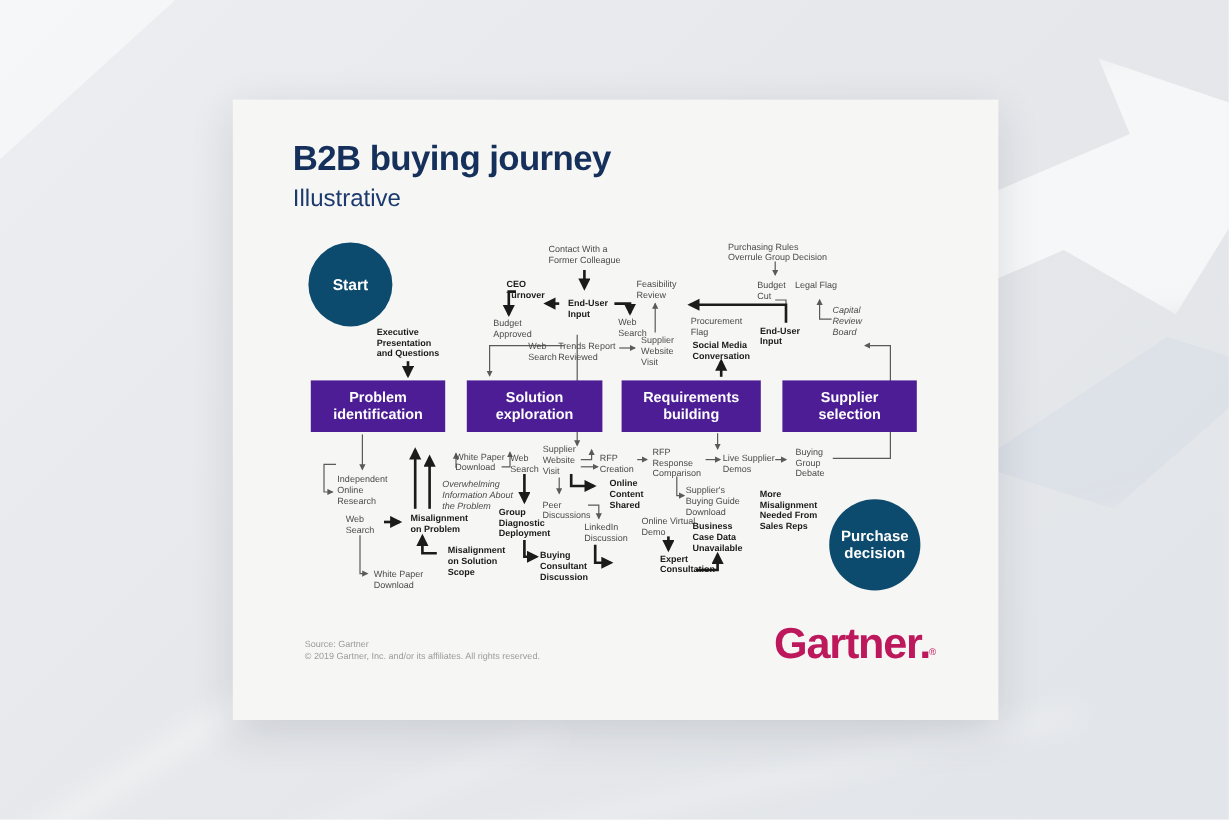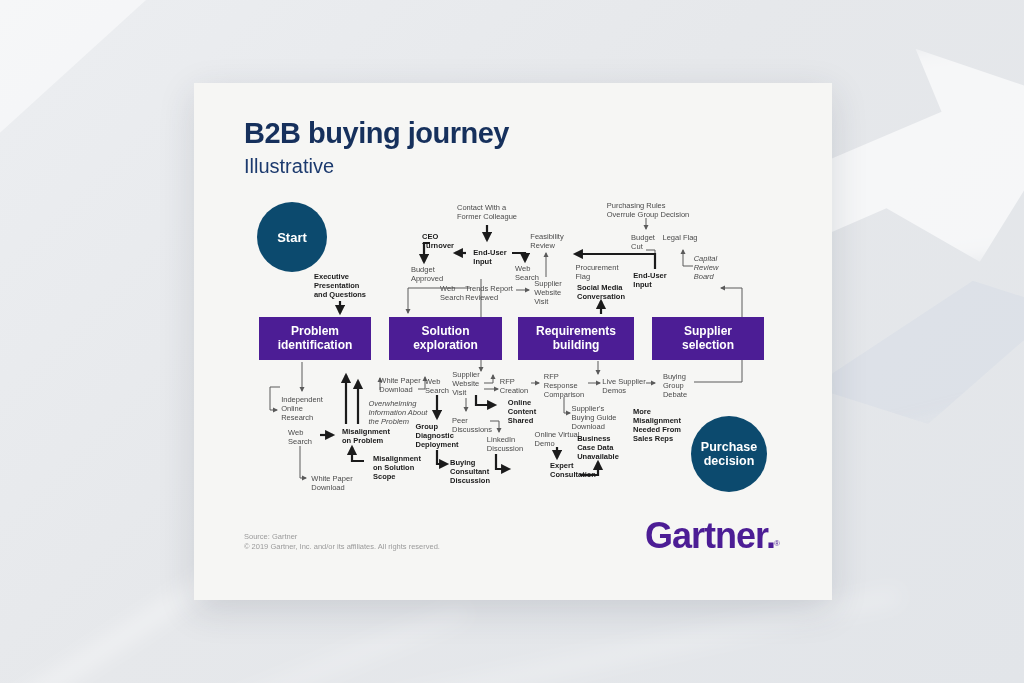--- a/index.html
+++ b/index.html
@@ -60,7 +60,7 @@
   .flow-label.bold{font-weight:700;color:#1a1a1a;}
 
   .footer-source{
-    position:absolute;left:50px;top:449px;font-size:7.5px;line-height:1.35;color:#9b9b9b;white-space:pre-line;
+    position:absolute;left:60px;top:449px;font-size:7.5px;line-height:1.35;color:#9b9b9b;white-space:pre-line;
   }
   .logo{
     position:absolute;right:52px;top:432px;color:#4c1d95;font-weight:700;

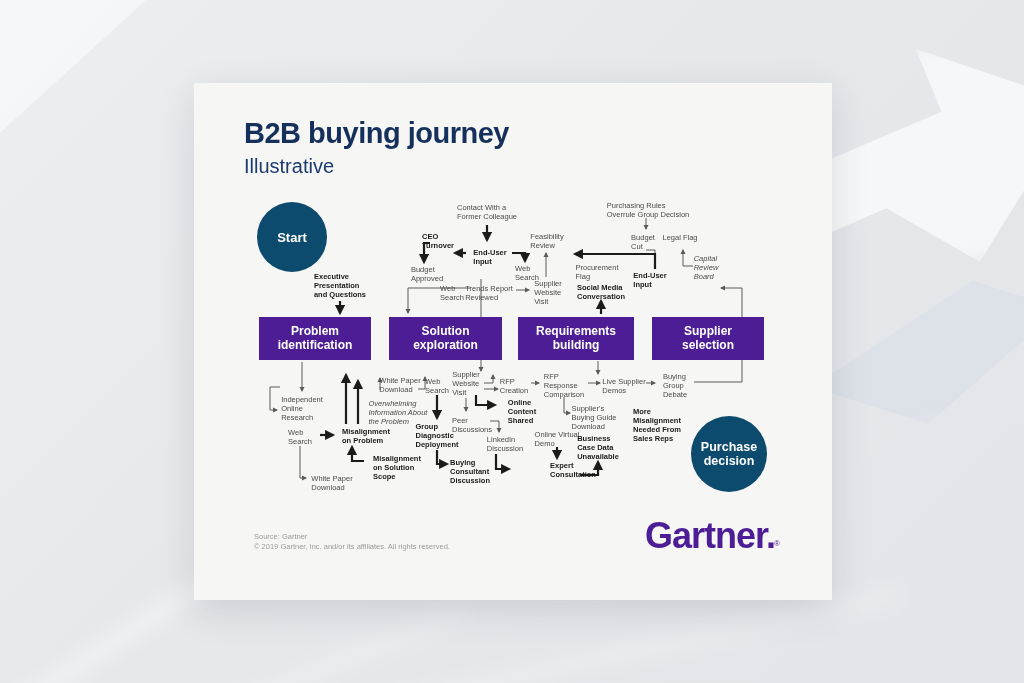--- a/index.html
+++ b/index.html
@@ -63,7 +63,7 @@
     position:absolute;left:60px;top:449px;font-size:7.5px;line-height:1.35;color:#9b9b9b;white-space:pre-line;
   }
   .logo{
-    position:absolute;right:52px;top:432px;color:#4c1d95;font-weight:700;
+    position:absolute;right:52px;top:432px;color:#be185d;font-weight:700;
     font-size:36px;letter-spacing:-1px;
   }
   .logo .reg{font-size:8px;font-weight:400;vertical-align:baseline;position:relative;top:-2px;left:-1px;}

